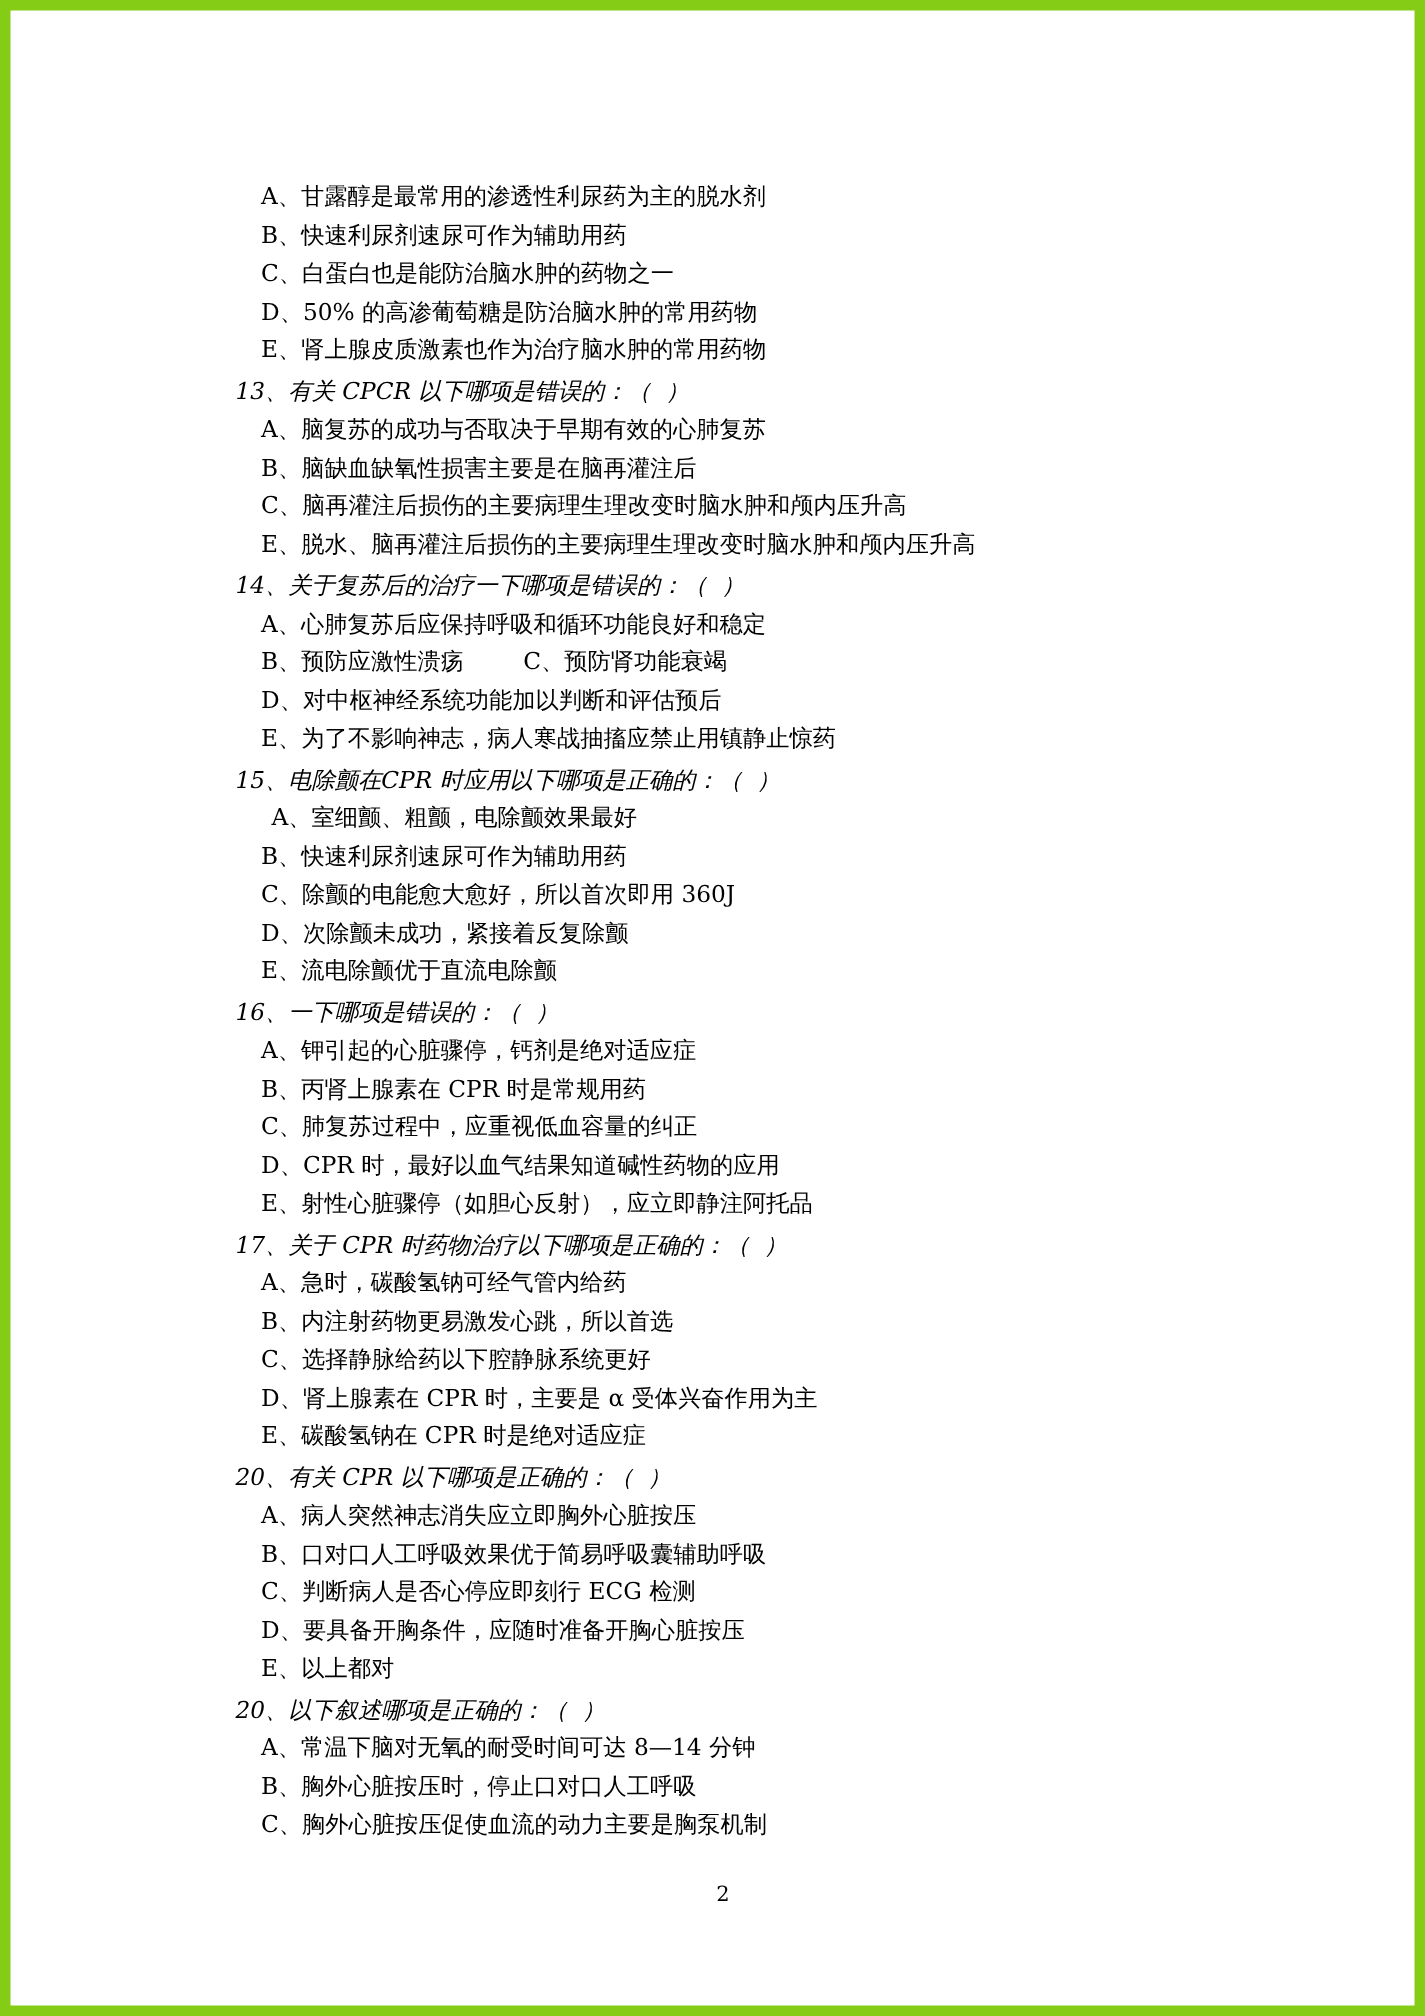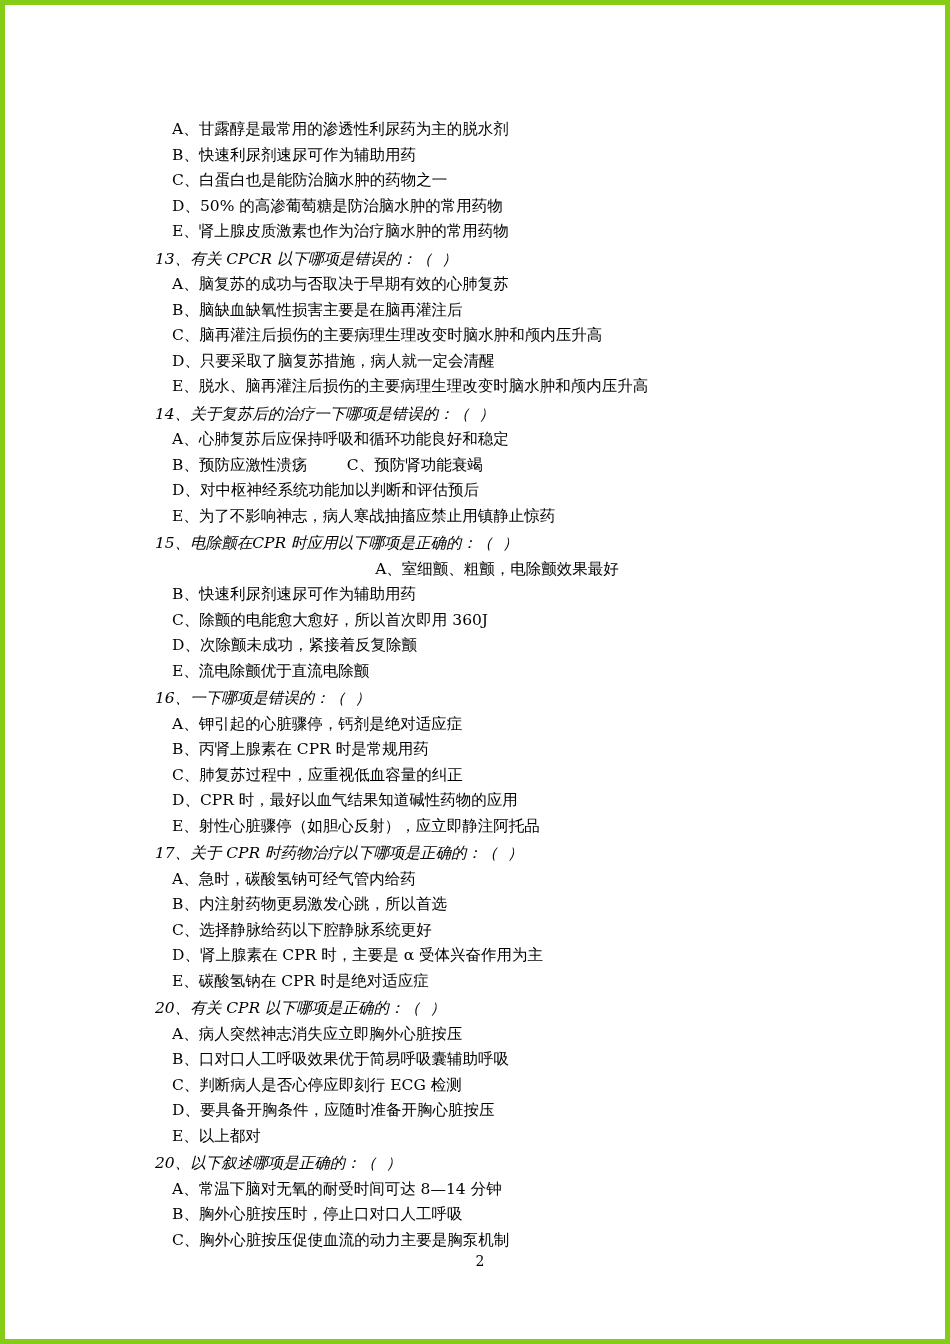--- a/index.html
+++ b/index.html
@@ -21,7 +21,7 @@
     width: 950px;
     height: 1344px;
     background: #fff;
-    border: 5px solid #84cc16;
+    border: 7px solid #84cc16;
     box-sizing: border-box;
   }
   .content {

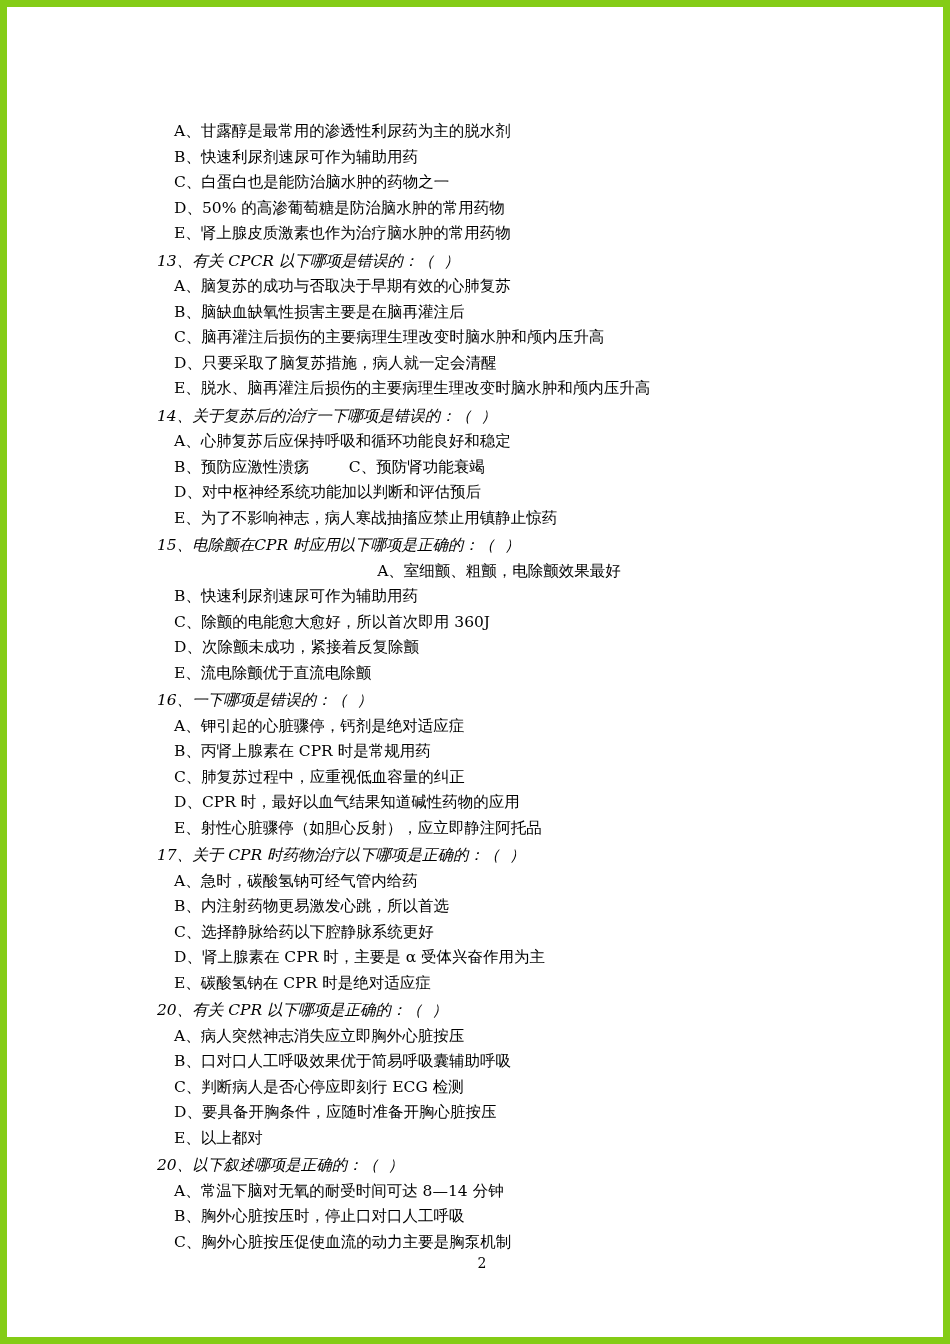--- a/index.html
+++ b/index.html
@@ -77,7 +77,6 @@
         <div class="qline opt">A、脑复苏的成功与否取决于早期有效的心肺复苏</div>
         <div class="qline opt">B、脑缺血缺氧性损害主要是在脑再灌注后</div>
         <div class="qline opt">C、脑再灌注后损伤的主要病理生理改变时脑水肿和颅内压升高</div>
-        <div class="qline opt">D、只要采取了脑复苏措施，病人就一定会清醒</div>
         <div class="qline opt">E、脱水、脑再灌注后损伤的主要病理生理改变时脑水肿和颅内压升高</div>
       </div>
       <div class="block">

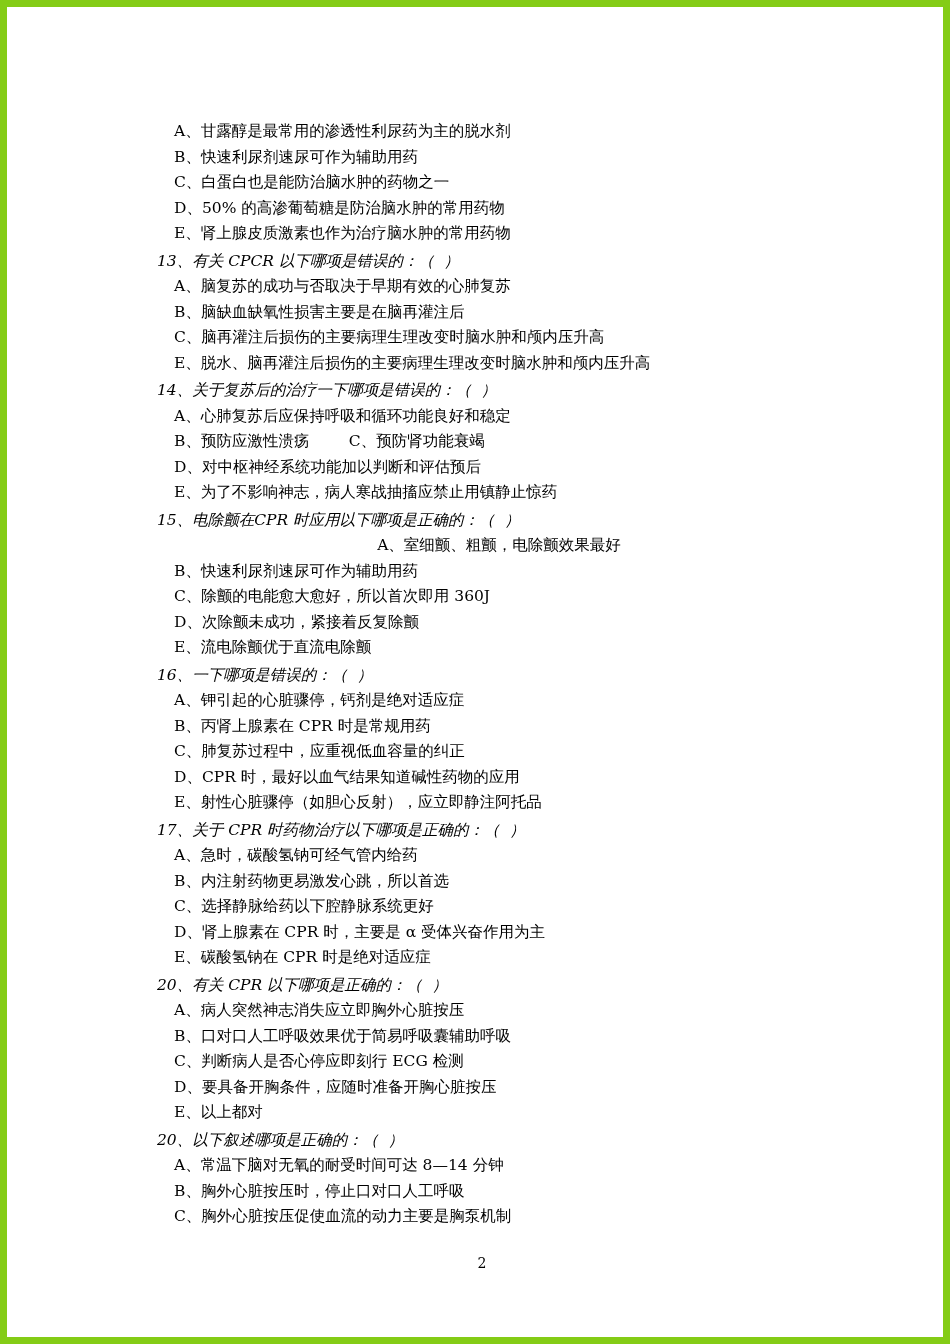--- a/index.html
+++ b/index.html
@@ -48,7 +48,6 @@
   }
   .opt-indent2 {
     padding-left: 24px;
-    text-align: center;
   }
   .pagenum {
     position: absolute;

